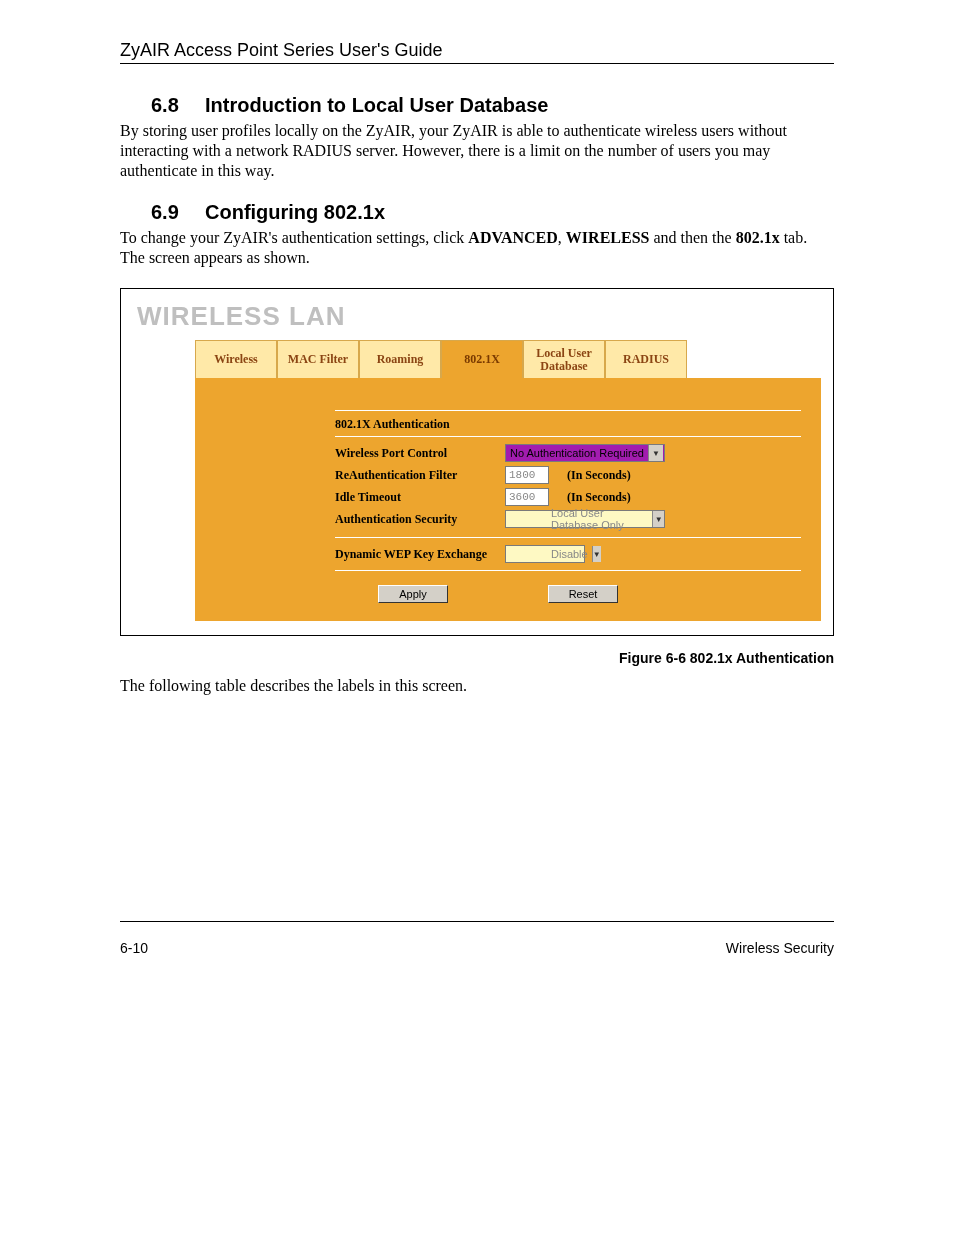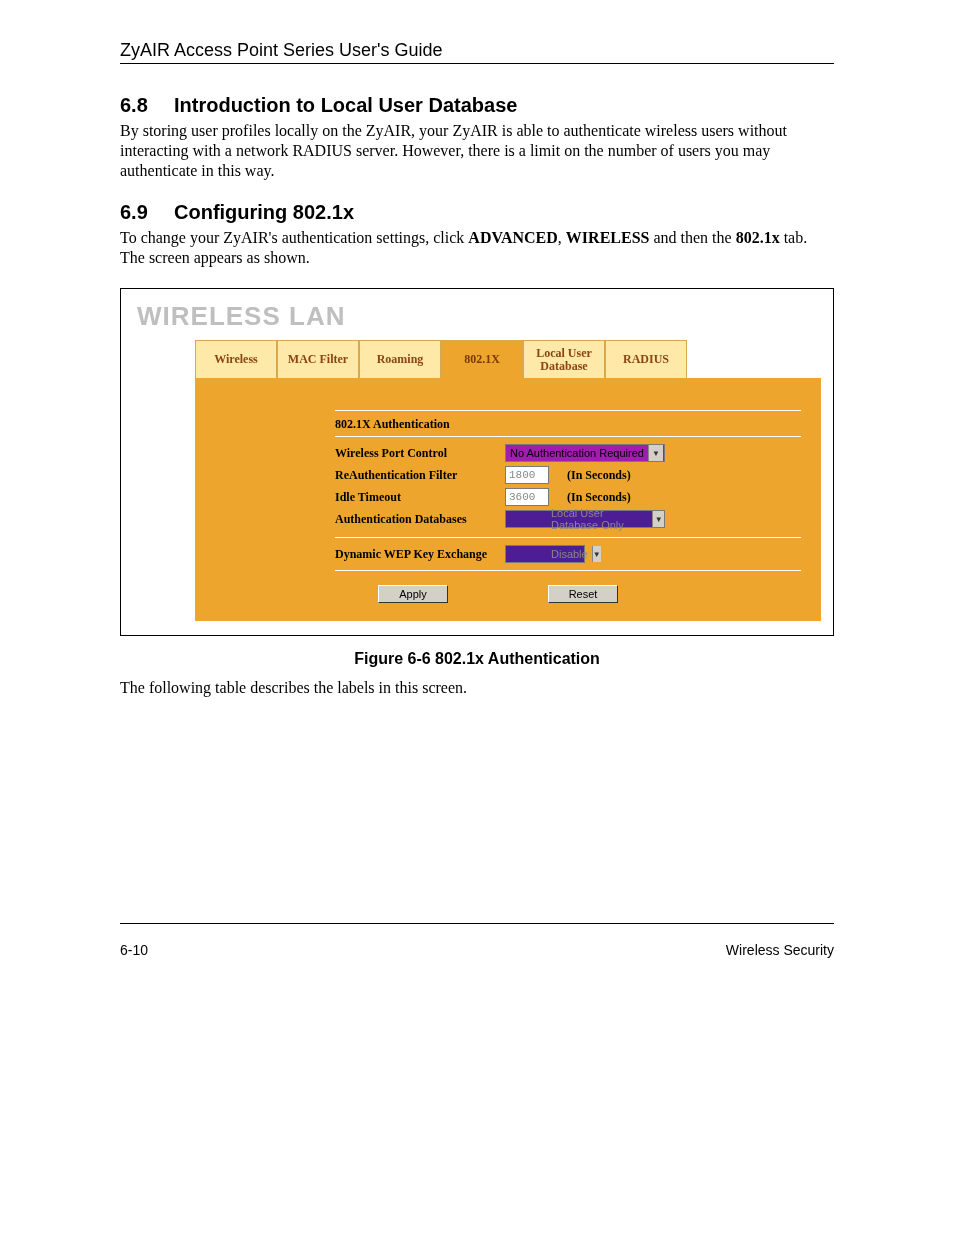--- a/index.html
+++ b/index.html
@@ -30,6 +30,7 @@
   h2 .num {
     display: inline-block;
     width: 54px;
+    margin-left: 31px;
   }
   p {
     margin: 0 0 20px 0;

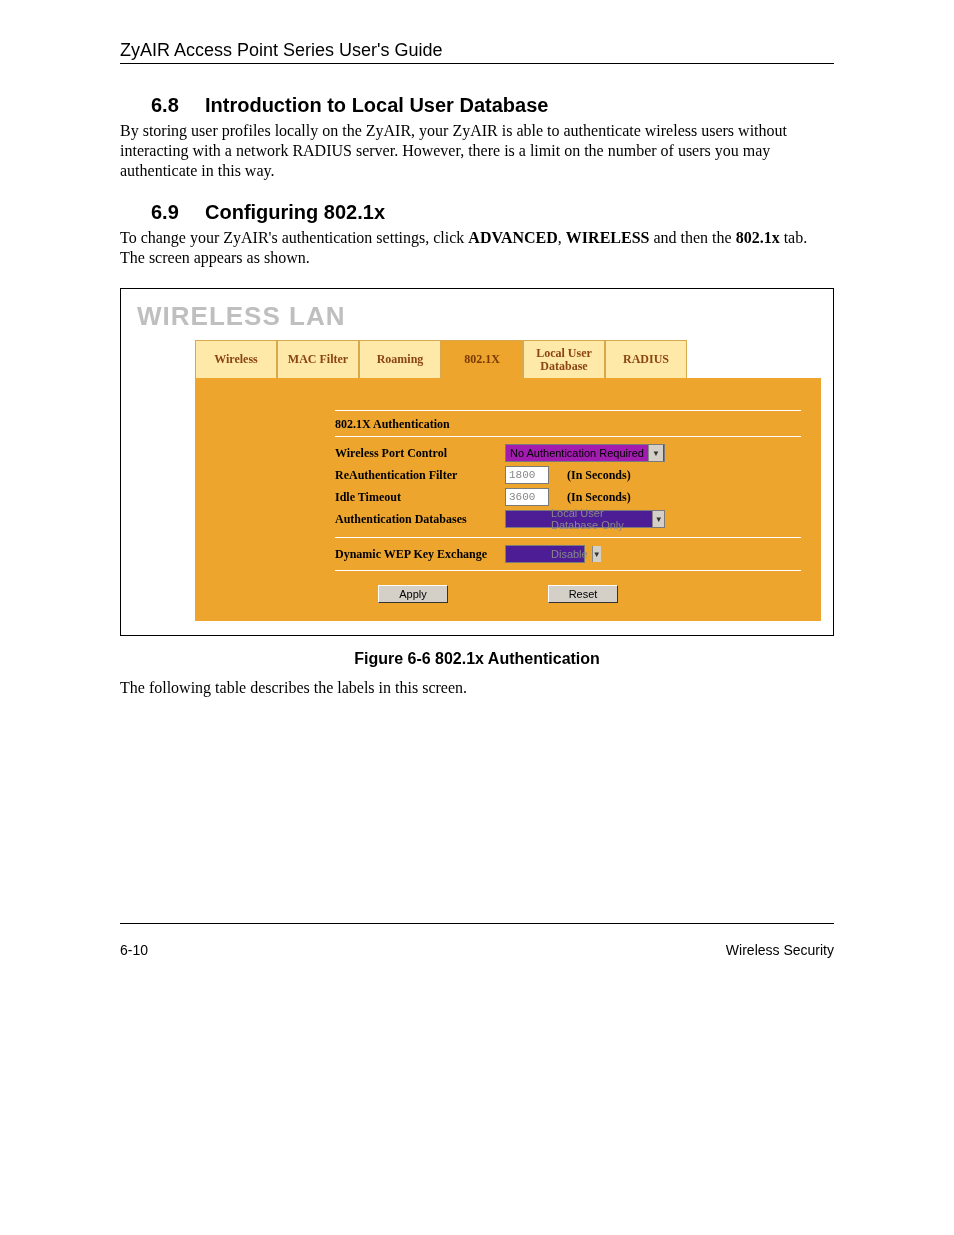--- a/index.html
+++ b/index.html
@@ -248,7 +248,7 @@
       </div>
 
       <div class="row">
-        <div class="row-label">Authentication Databases</div>
+        <div class="row-label">Authentication Security</div>
         <div class="sel disabled" style="width:160px;">
           <span>Local User Database Only</span>
           <span class="arrow">▼</span>

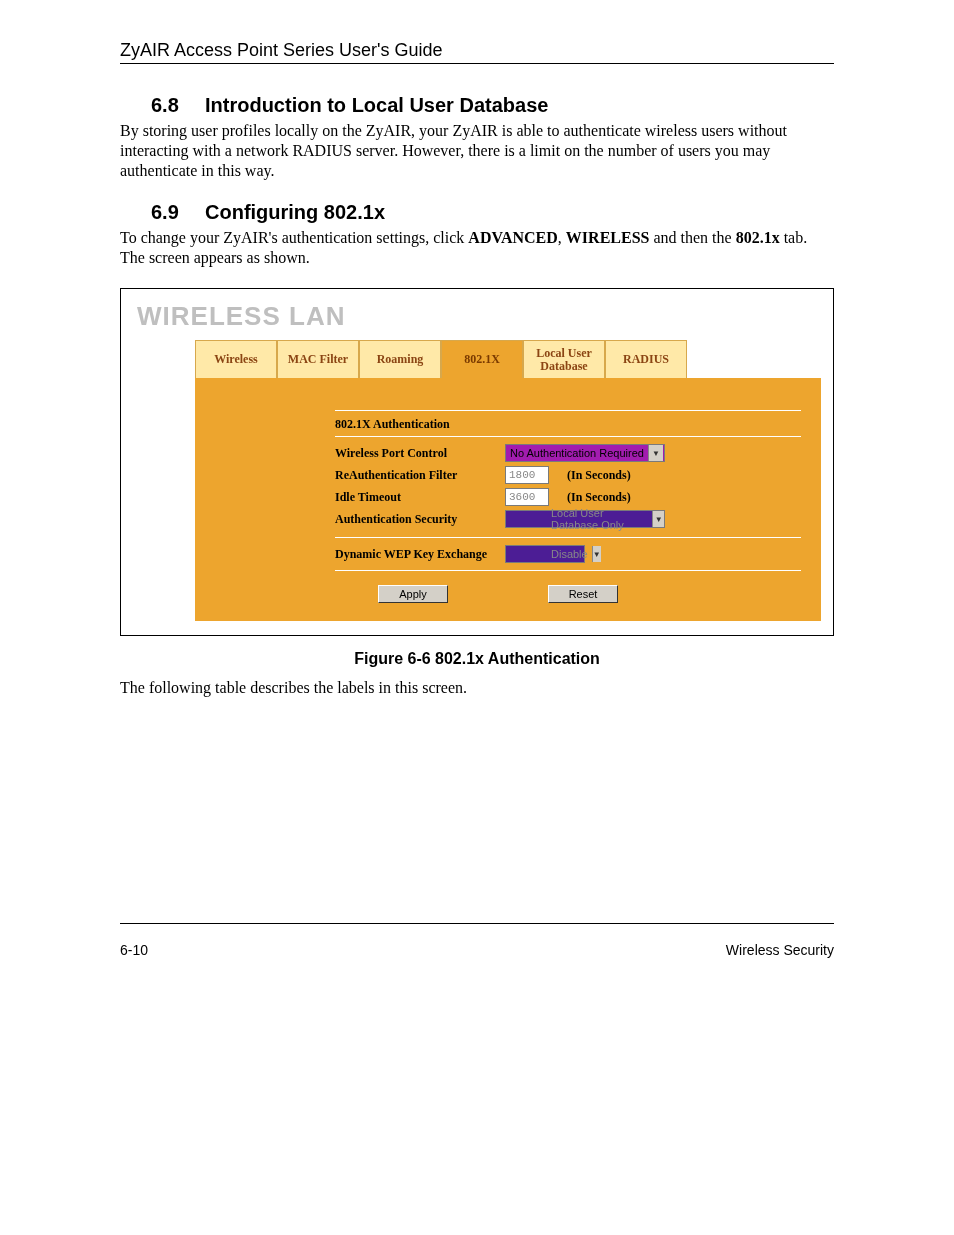--- a/index.html
+++ b/index.html
@@ -119,7 +119,7 @@
     box-sizing: border-box;
   }
   .sel.disabled {
-    background: #4c1d95;
+    background: #fef9c3;
     color: #888;
     padding-left: 45px;
   }

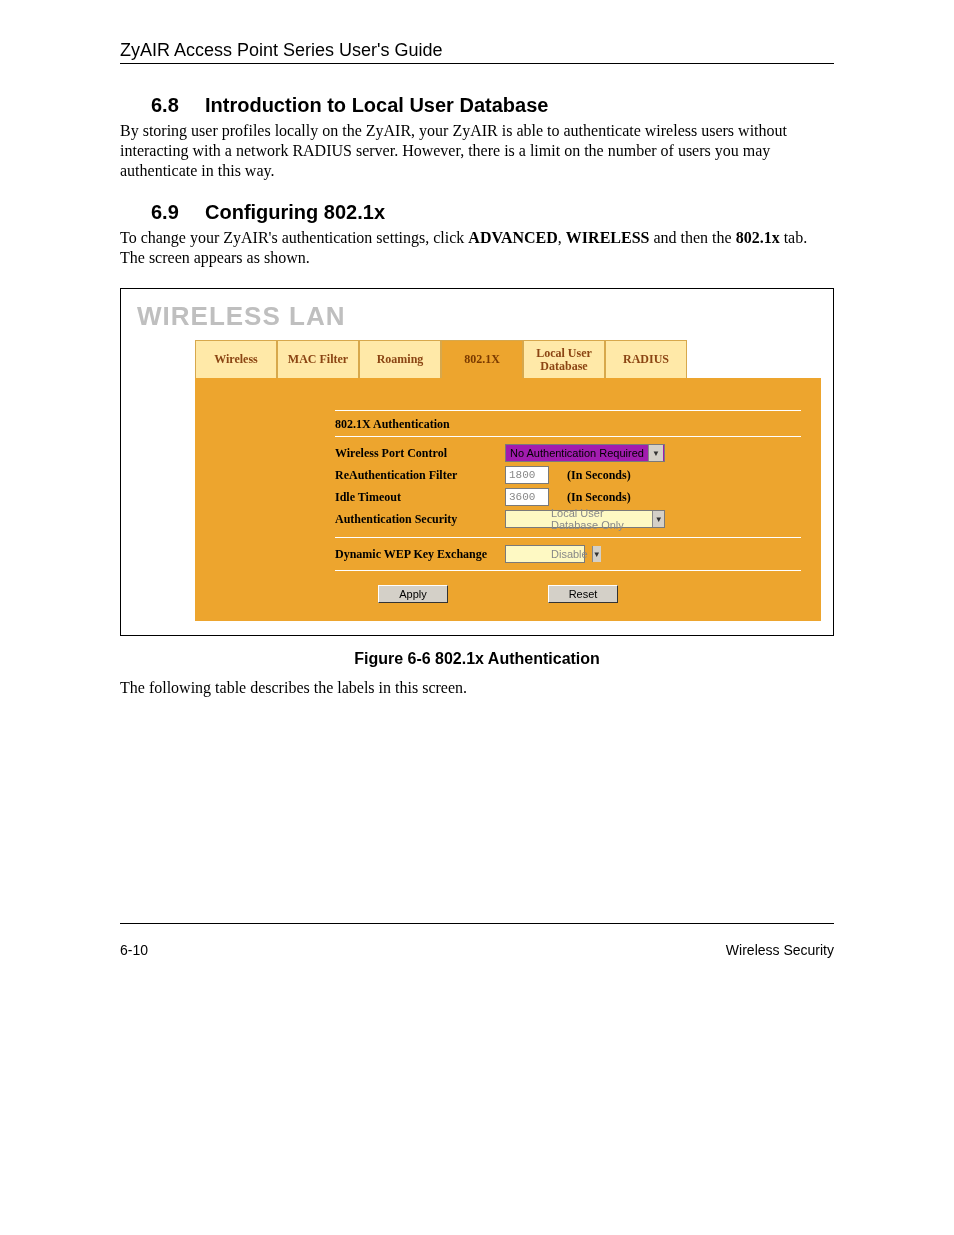--- a/index.html
+++ b/index.html
@@ -175,8 +175,8 @@
   .fig-caption {
     font-family: Arial, Helvetica, sans-serif;
     font-weight: bold;
-    font-size: 16px;
-    text-align: center;
+    font-size: 14px;
+    text-align: right;
     margin: 14px 0 10px 0;
   }
   .footer {

